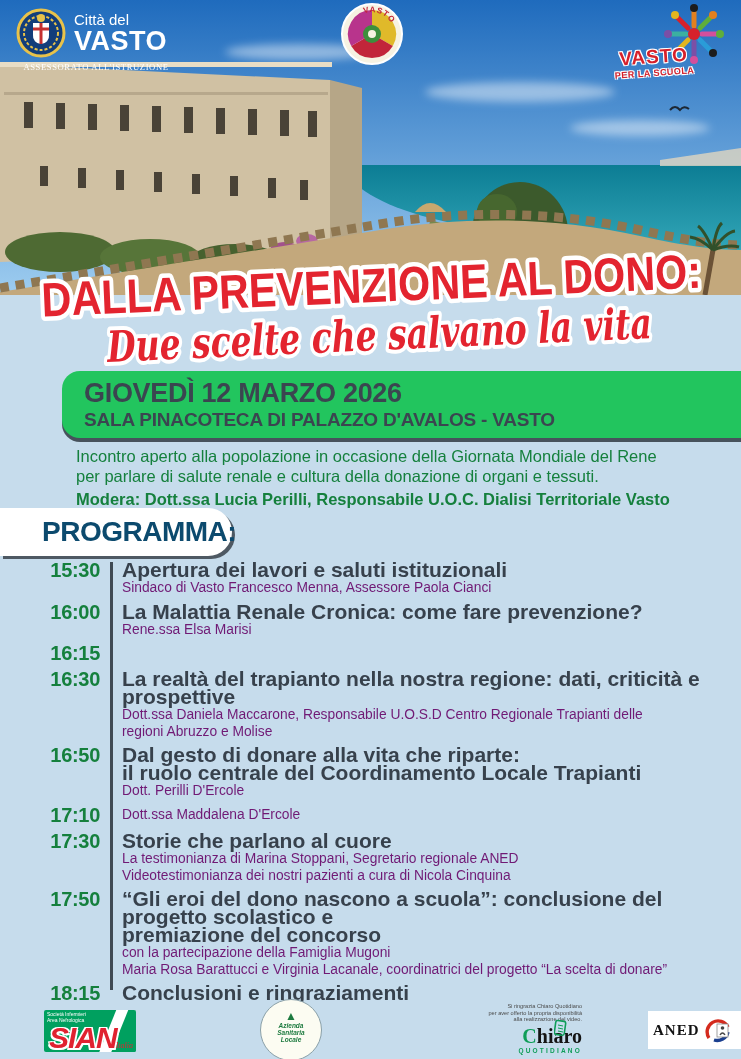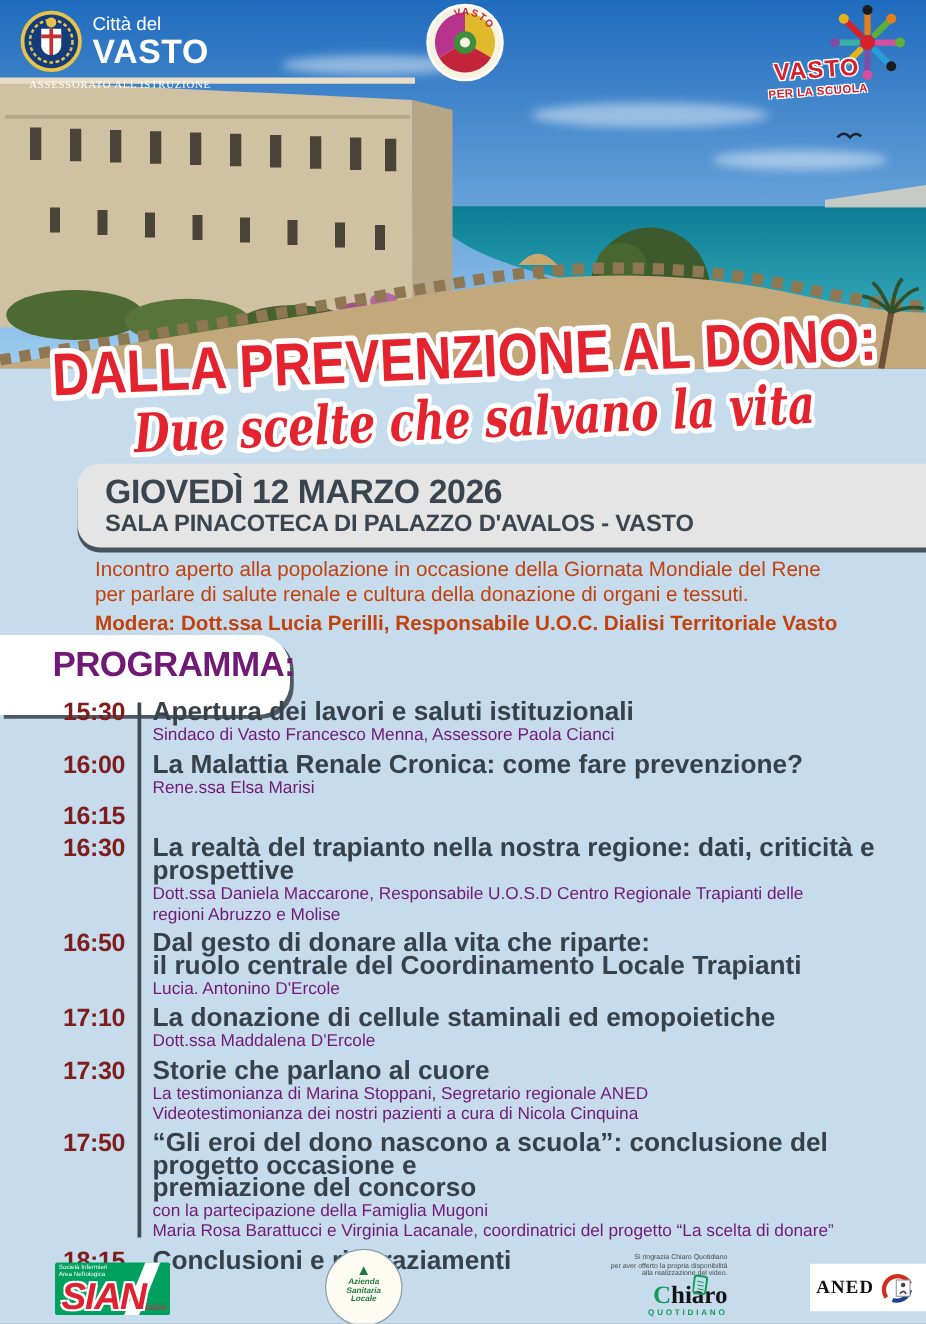--- a/index.html
+++ b/index.html
@@ -30,7 +30,7 @@
   .t2{font-family:"DejaVu Serif",serif;font-style:italic;font-weight:bold;font-size:43px;
       fill:#e3242f;stroke:#ffffff;stroke-width:8px;stroke-linejoin:round;paint-order:stroke fill;}
   
-  .datebox{position:absolute;left:62px;right:0;top:371px;height:67px;background:#e5e5e5;
+  .datebox{position:absolute;left:62px;right:0;top:371px;height:67px;background:#22c55e;
      border-radius:18px 0 0 18px;box-shadow:0 4px 0 #47525c;padding:7px 0 0 22px;box-sizing:border-box;}
   .date-line{font-size:27px;font-weight:bold;color:#3b4550;letter-spacing:-.3px;line-height:30px;}
   .venue-line{font-size:19px;font-weight:bold;color:#3b4550;letter-spacing:-.2px;line-height:23px;}

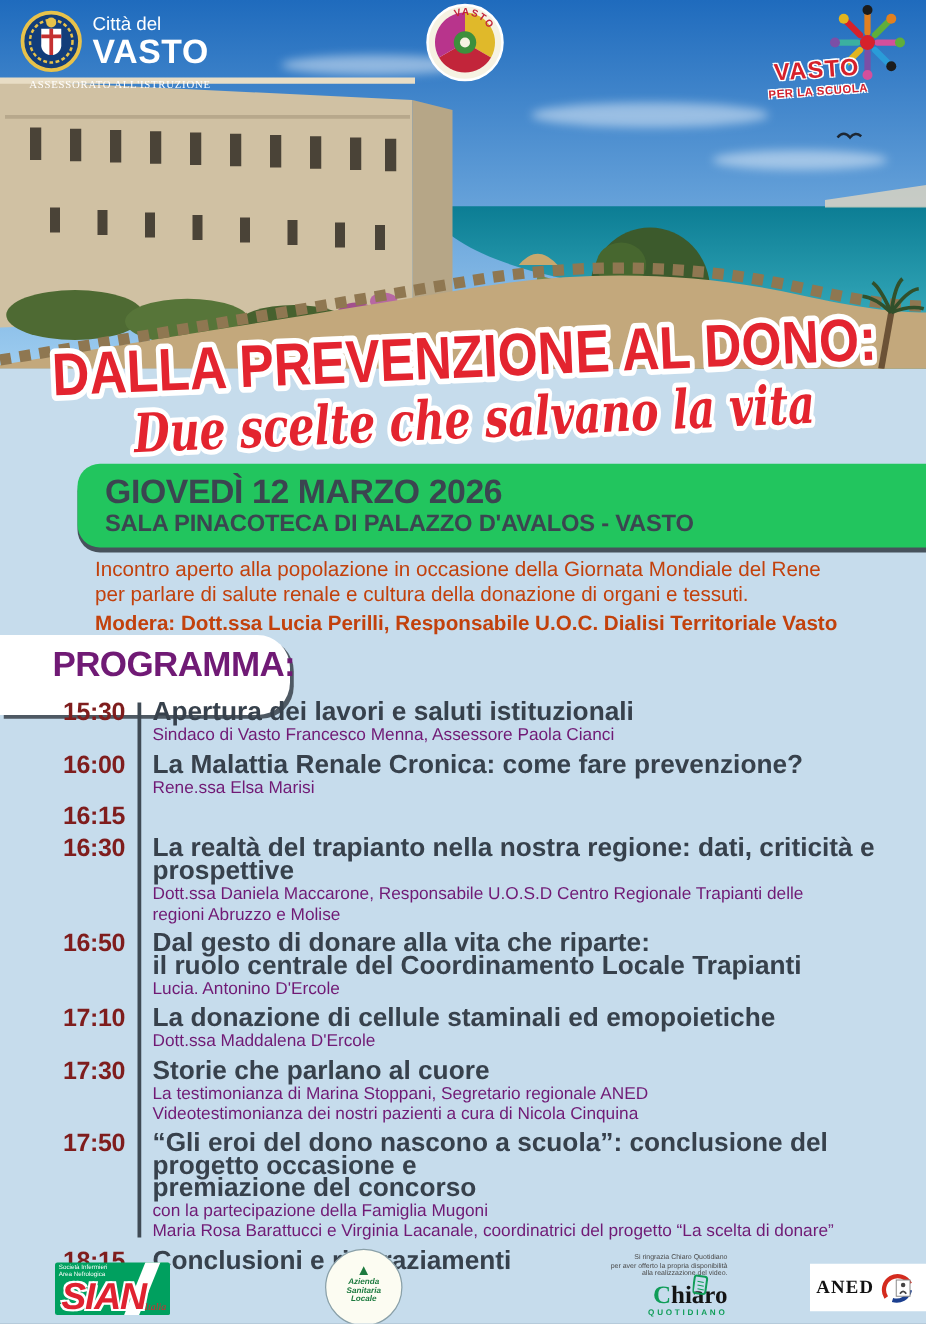--- a/index.html
+++ b/index.html
@@ -35,7 +35,7 @@
   .date-line{font-size:27px;font-weight:bold;color:#3b4550;letter-spacing:-.3px;line-height:30px;}
   .venue-line{font-size:19px;font-weight:bold;color:#3b4550;letter-spacing:-.2px;line-height:23px;}
   
-  .intro{position:absolute;left:76px;top:447px;width:650px;color:#c2410c;}
+  .intro{position:absolute;left:76px;top:447px;width:650px;color:#15803d;}
   .intro-line{font-size:16.5px;line-height:19.5px;}
   .intro-mod{font-size:16.5px;line-height:20px;font-weight:bold;margin-top:3px;}
   

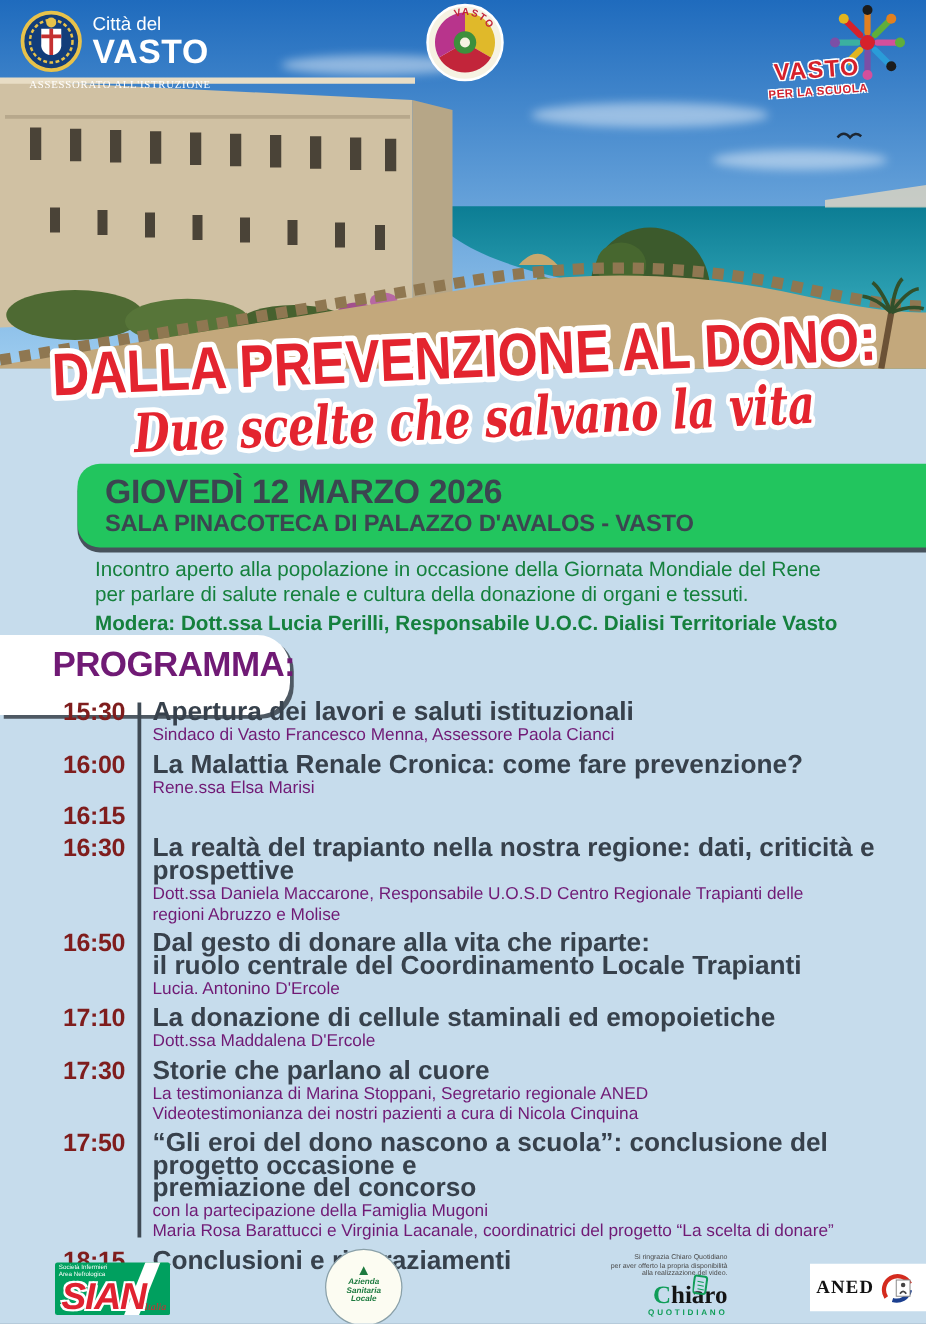--- a/index.html
+++ b/index.html
@@ -39,9 +39,9 @@
   .intro-line{font-size:16.5px;line-height:19.5px;}
   .intro-mod{font-size:16.5px;line-height:20px;font-weight:bold;margin-top:3px;}
   
-  .prog-head{position:absolute;left:0;top:508px;width:232px;height:64px;background:#fff;
+  .prog-head{position:absolute;left:0;top:508px;width:232px;height:48px;background:#fff;
      border-radius:0 26px 26px 0;box-shadow:3px 3px 0 #4e5963;
-     font-size:28px;font-weight:bold;color:#701a75;line-height:48px;padding-left:42px;
+     font-size:28px;font-weight:bold;color:#0c4a6e;line-height:48px;padding-left:42px;
      box-sizing:border-box;letter-spacing:-.5px;}
   .vline{position:absolute;left:110px;top:562px;height:428px;width:3px;background:#3f4a54;}
   .rows{position:absolute;left:42px;top:560px;width:690px;}

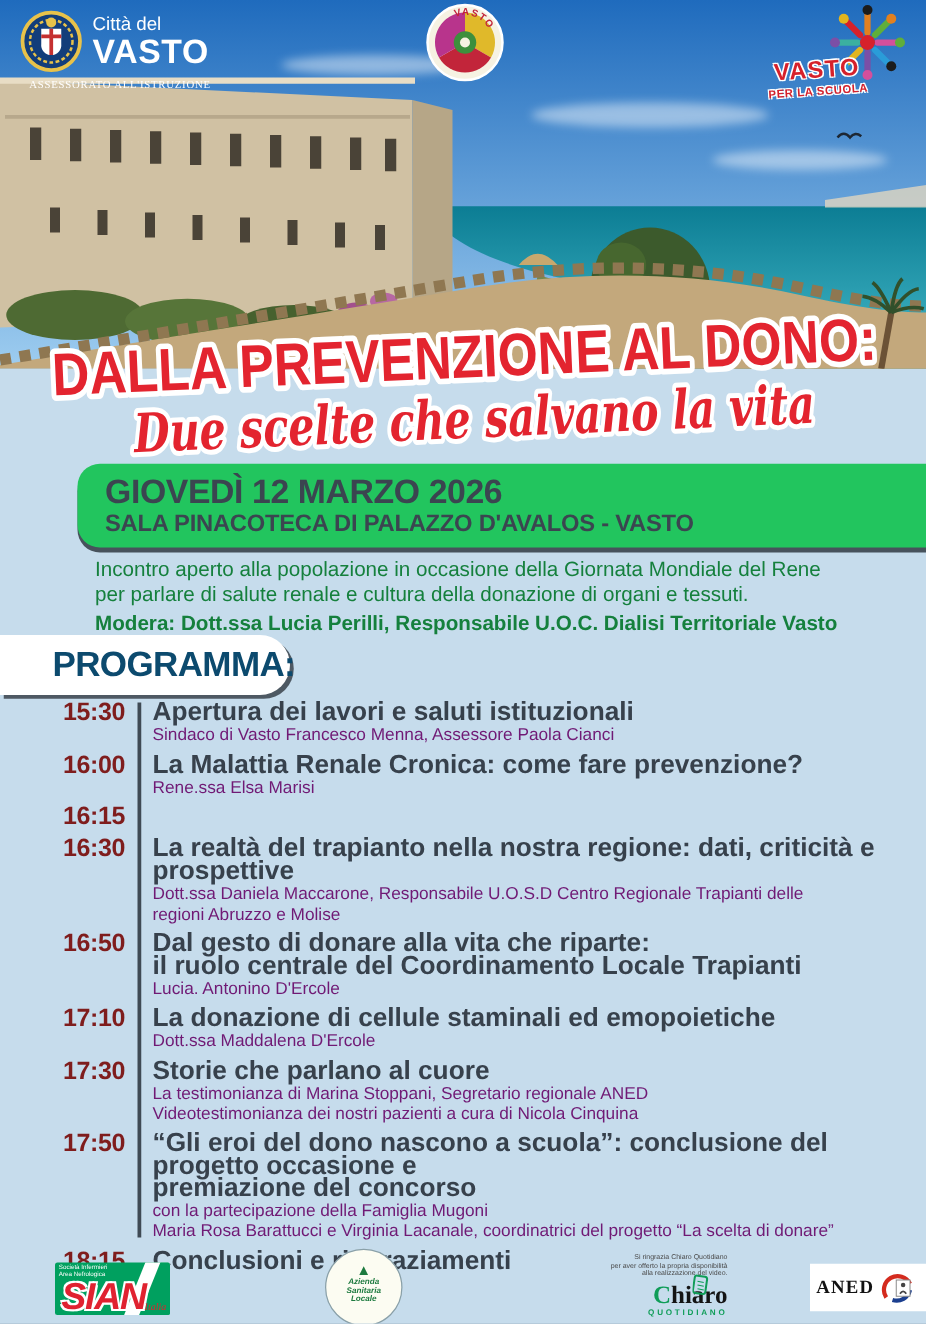--- a/index.html
+++ b/index.html
@@ -46,7 +46,7 @@
   .vline{position:absolute;left:110px;top:562px;height:428px;width:3px;background:#3f4a54;}
   .rows{position:absolute;left:42px;top:560px;width:690px;}
   .row{display:flex;margin-bottom:6px;}
-  .rtime{width:58px;text-align:right;font-weight:bold;font-size:20px;color:#7f1d1d;
+  .rtime{width:58px;text-align:right;font-weight:bold;font-size:20px;color:#15803d;
      letter-spacing:-.3px;line-height:20px;flex:none;}
   .rbody{margin-left:22px;padding-top:1px;}
   .rtitle{font-size:21px;font-weight:bold;color:#37414c;line-height:18px;}

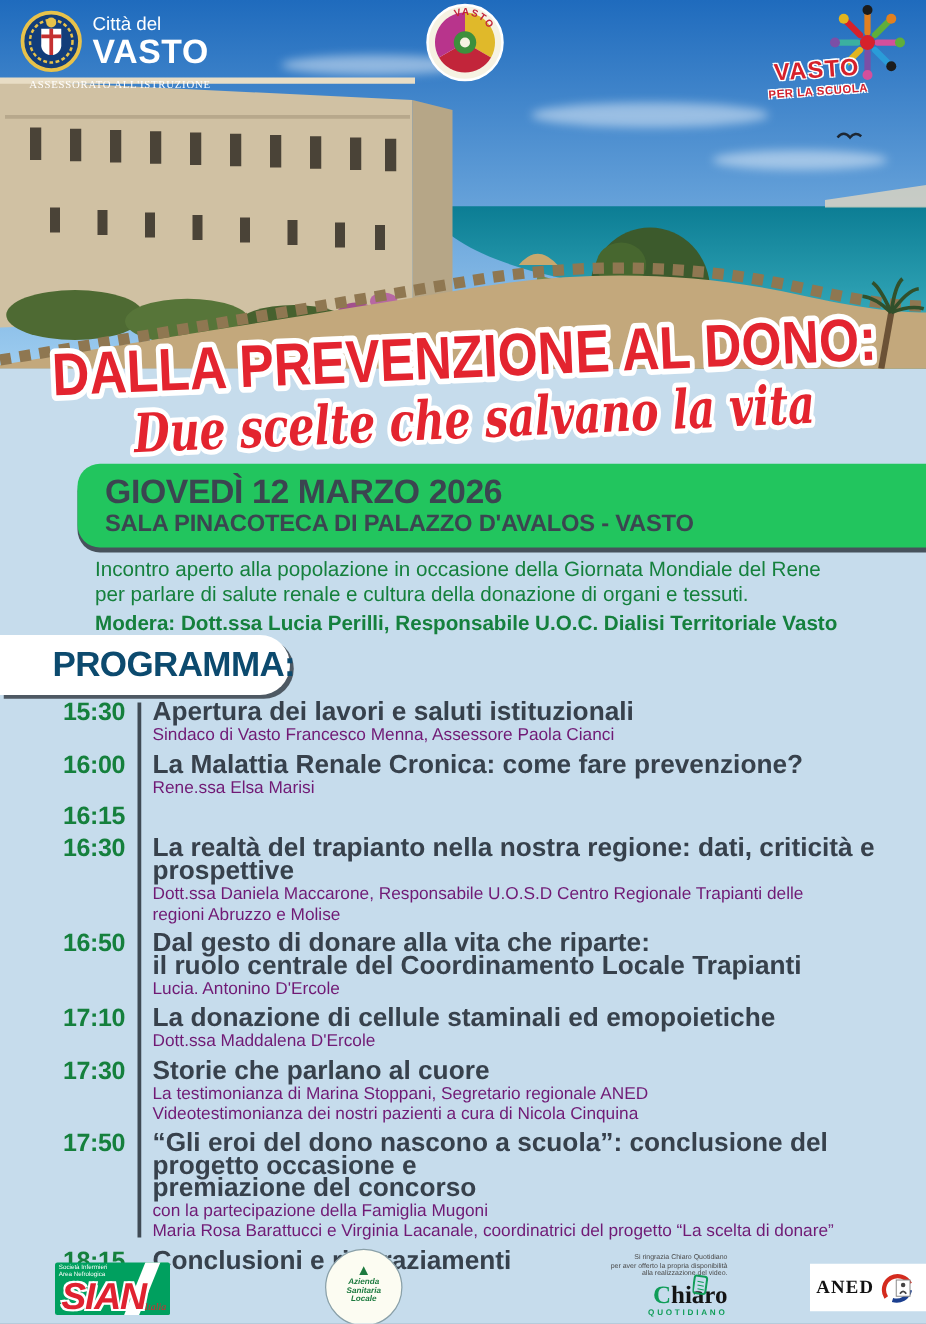--- a/index.html
+++ b/index.html
@@ -288,7 +288,7 @@
       <div class="rbody">
         <div class="rtitle">Dal gesto di donare alla vita che riparte:</div>
         <div class="rtitle">il ruolo centrale del Coordinamento Locale Trapianti</div>
-        <div class="rsub">Lucia. Antonino D'Ercole</div>
+        <div class="rsub">Dott. Perilli D'Ercole</div>
       </div>
     </div>
 

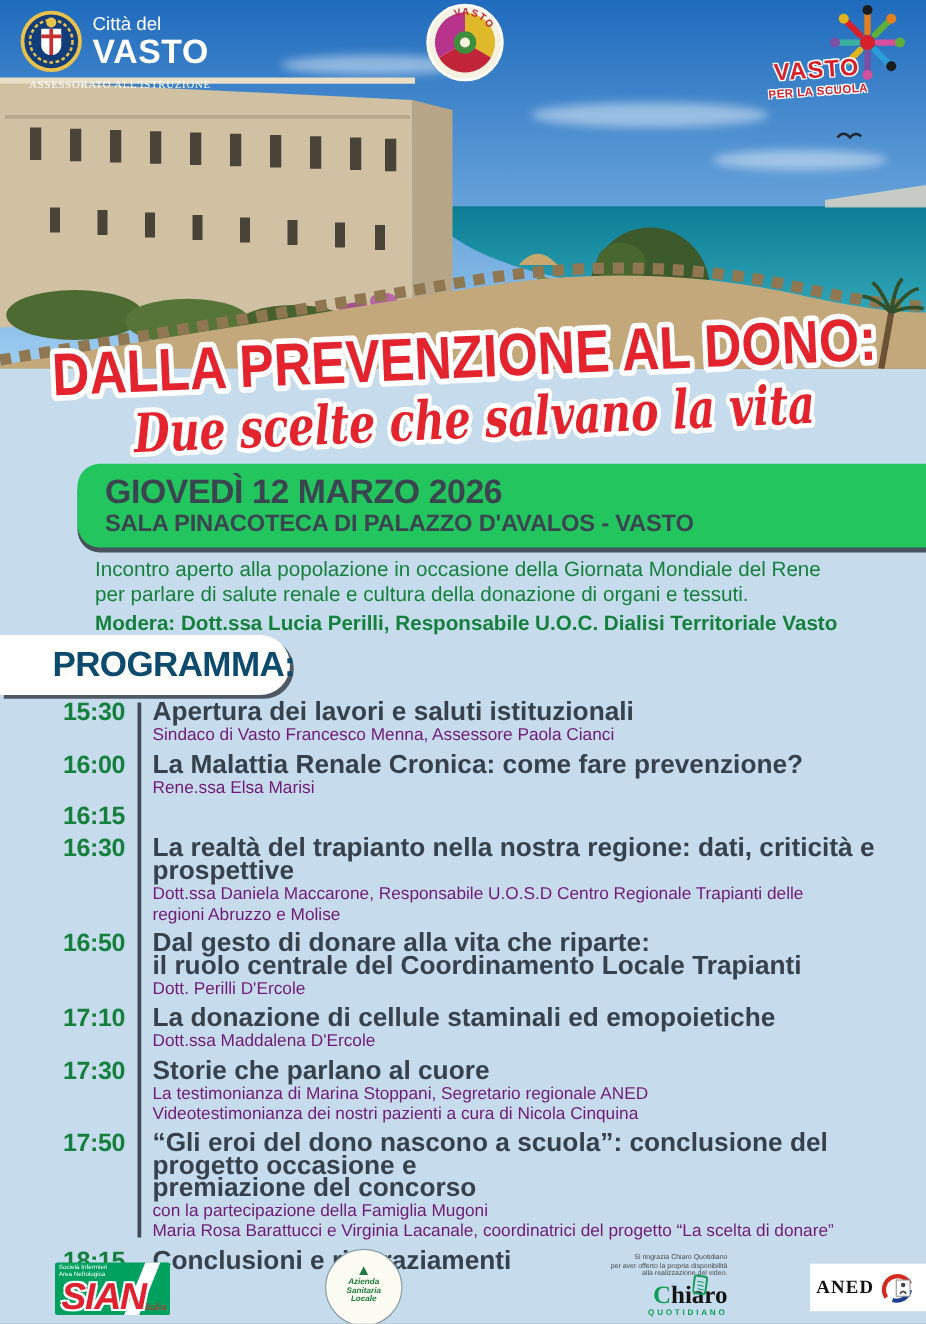--- a/index.html
+++ b/index.html
@@ -295,7 +295,6 @@
     <div class="row">
       <div class="rtime">17:10</div>
       <div class="rbody">
-        <div class="rtitle">La donazione di cellule staminali ed emopoietiche</div>
         <div class="rsub">Dott.ssa Maddalena D'Ercole</div>
       </div>
     </div>

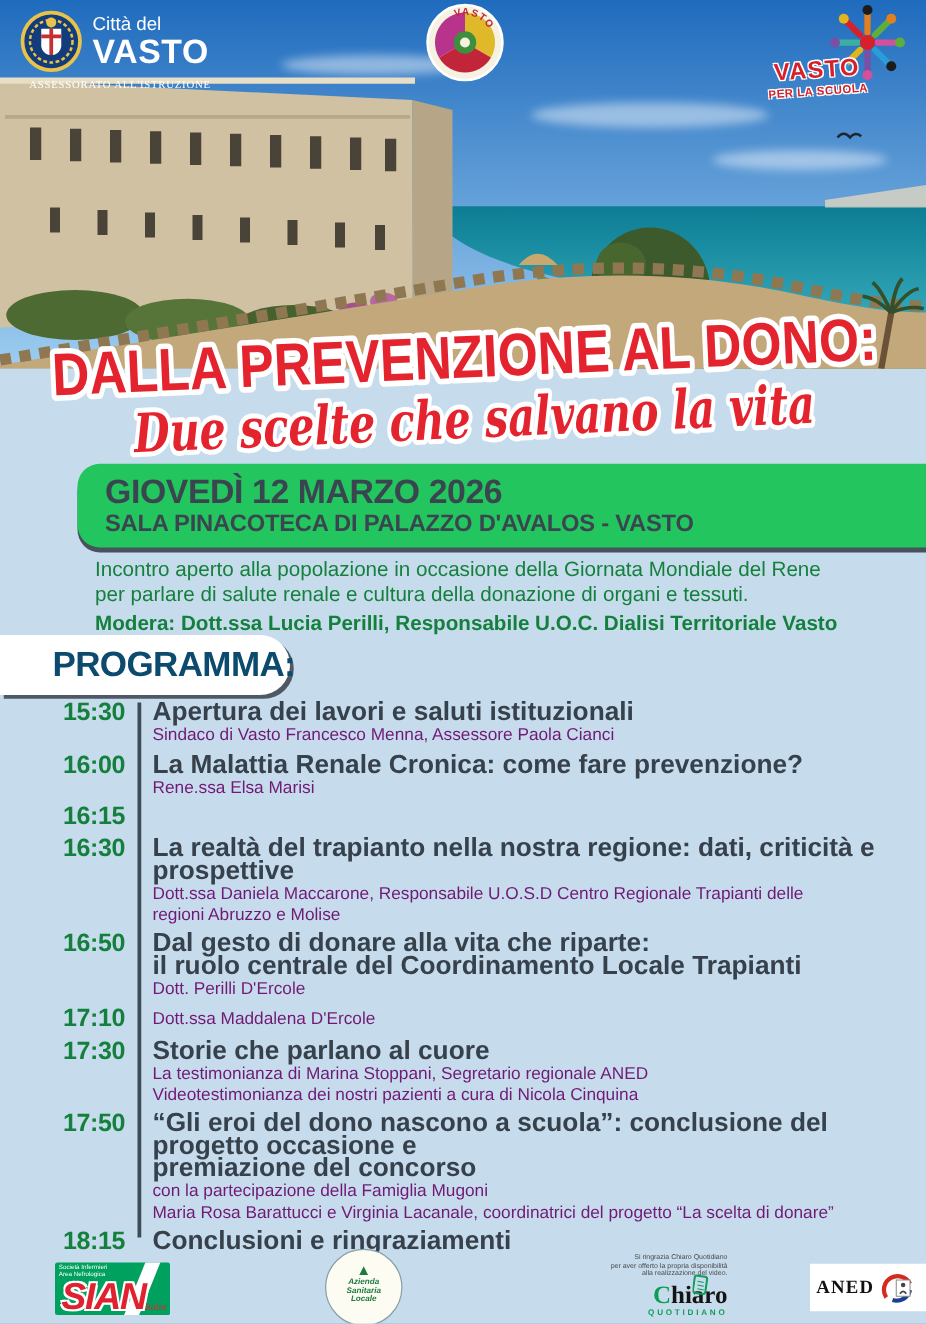--- a/index.html
+++ b/index.html
@@ -311,7 +311,7 @@
     <div class="row">
       <div class="rtime">17:50</div>
       <div class="rbody">
-        <div class="rtitle">“Gli eroi del dono nascono a scuola”: conclusione del progetto occasione e</div>
+        <div class="rtitle">“Gli eroi del dono nascono a scuola”: conclusione del progetto scolastico e</div>
         <div class="rtitle">premiazione del concorso</div>
         <div class="rsub">con la partecipazione della Famiglia Mugoni</div>
         <div class="rsub">Maria Rosa Barattucci e Virginia Lacanale, coordinatrici del progetto “La scelta di donare”</div>

